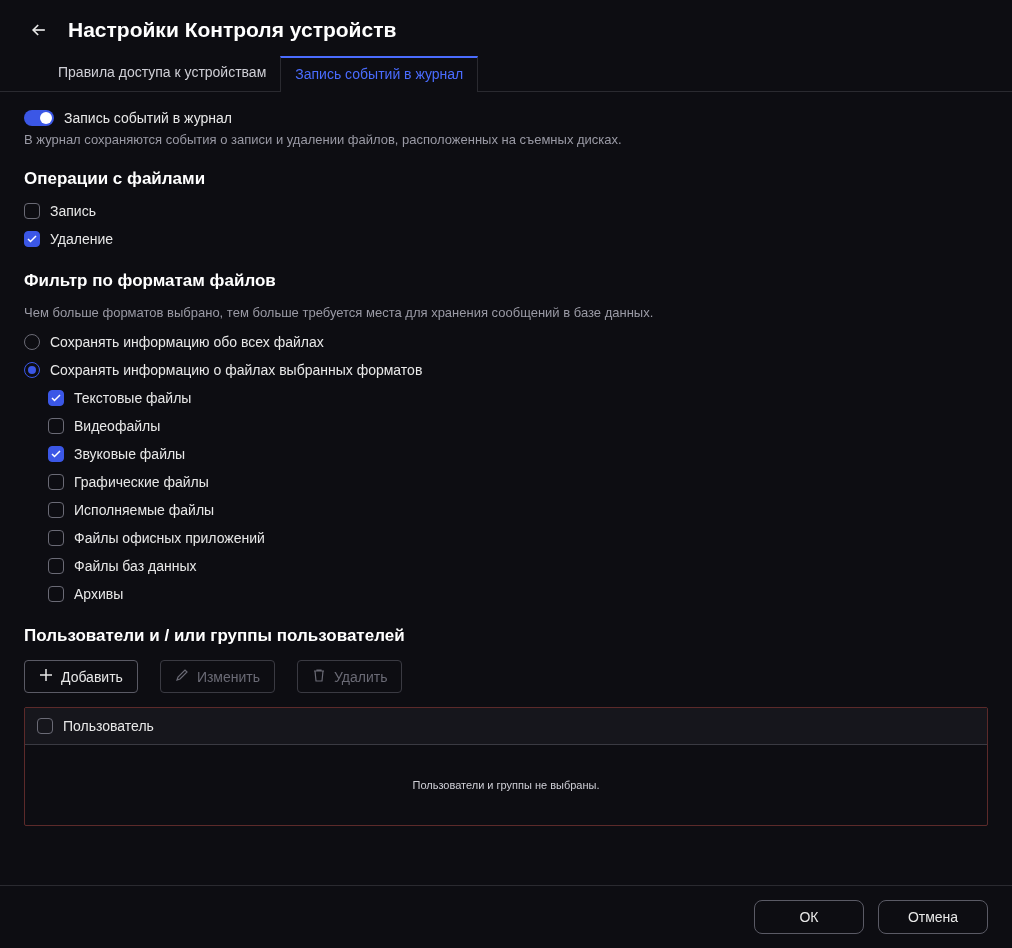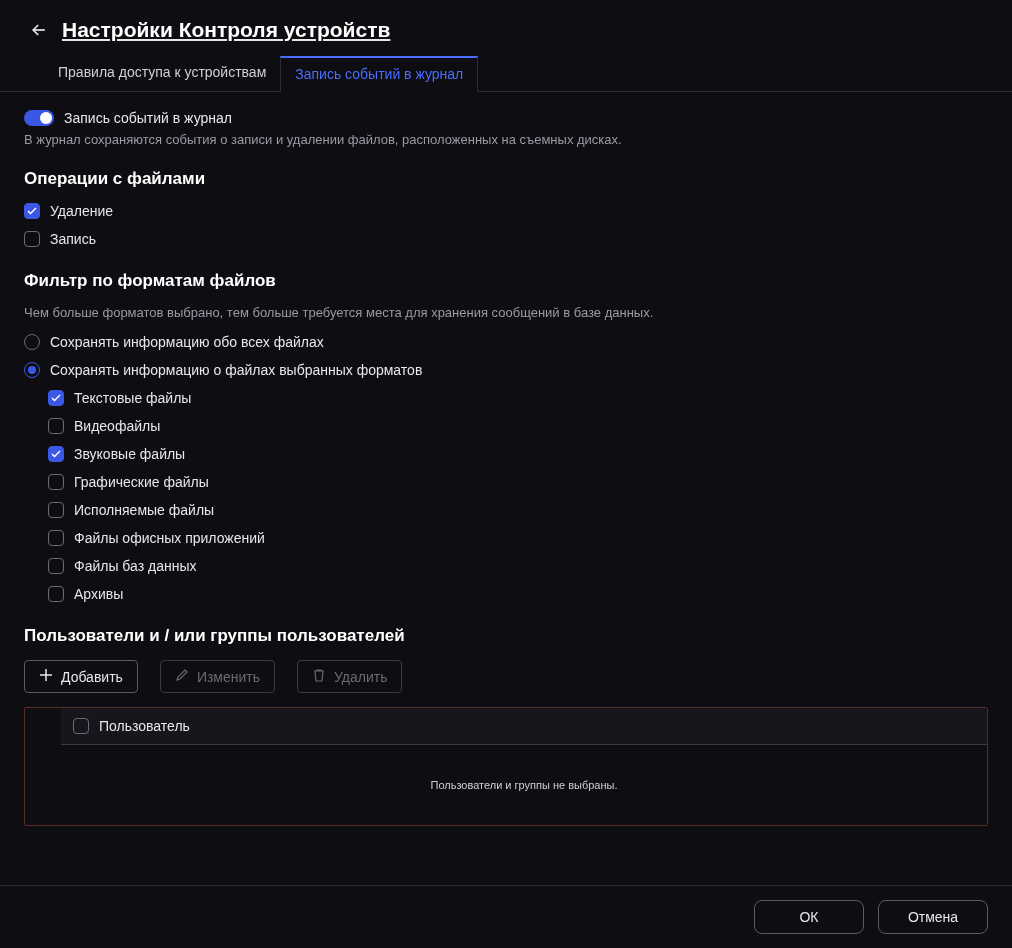--- a/index.html
+++ b/index.html
@@ -18,8 +18,7 @@
     display: flex;
     align-items: center;
     padding: 18px 24px 0 28px;
-    gap: 12px;
-    text-decoration: underline;
+    gap: 18px;
   }
   .back-icon {
     width: 22px; height: 22px;

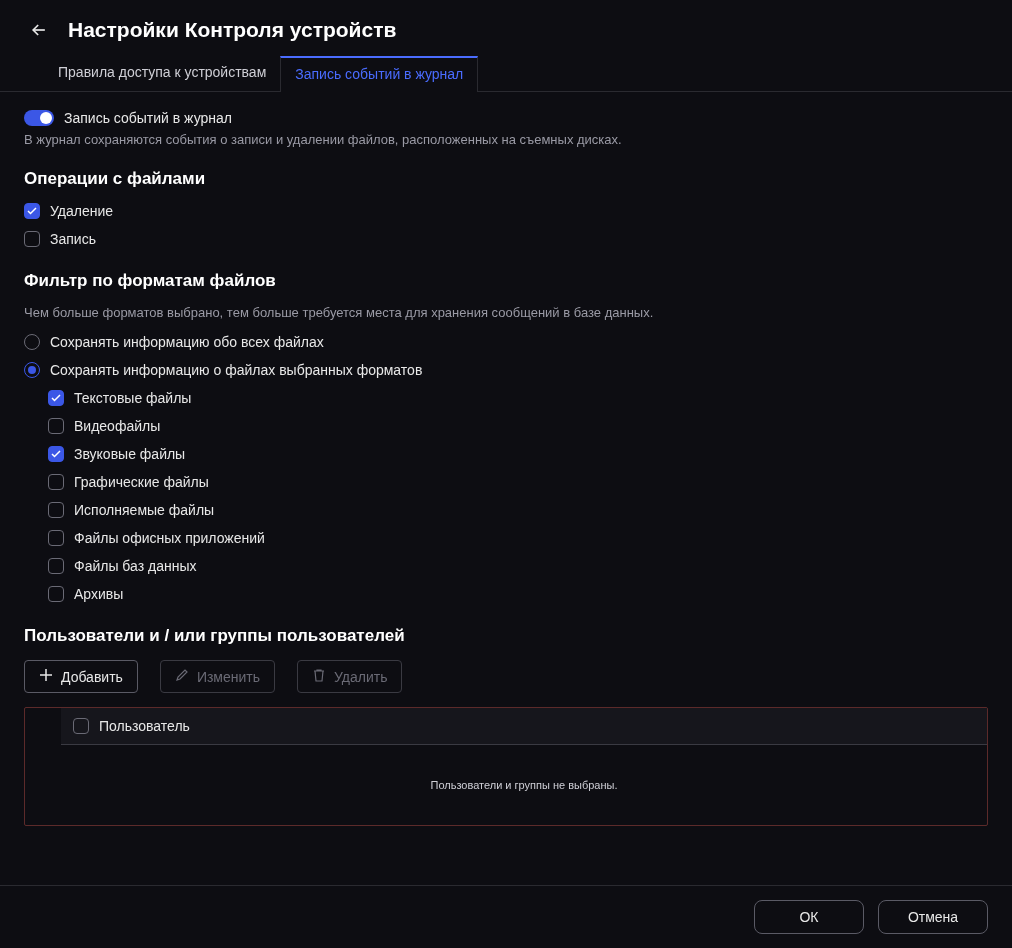--- a/index.html
+++ b/index.html
@@ -202,6 +202,10 @@
 
   <div class="section-title">Операции с файлами</div>
   <div class="check-row">
+    <div class="checkbox"></div>
+    <span>Запись</span>
+  </div>
+  <div class="check-row">
     <div class="checkbox checked">
         <svg viewBox="0 0 10 10">
           <path d="M1 5l2.5 2.5L9 2" stroke="#fff" stroke-width="1.5" fill="none"></path>
@@ -209,10 +213,6 @@
       </div>
     <span>Удаление</span>
   </div>
-  <div class="check-row">
-    <div class="checkbox"></div>
-    <span>Запись</span>
-  </div>
 
   <div class="section-title section-gap">Фильтр по форматам файлов</div>
   <div class="hint" style="margin-bottom:14px">Чем больше форматов выбрано, тем больше требуется места для хранения сообщений в базе данных.</div>

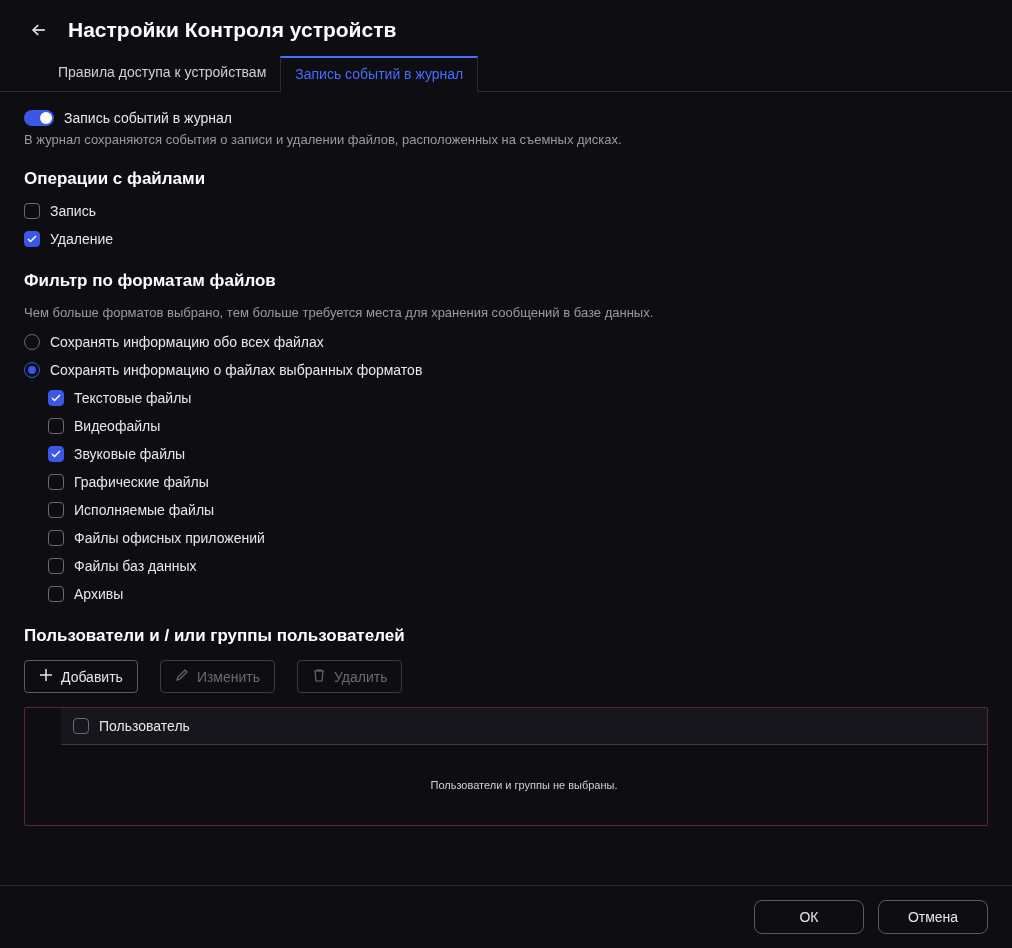--- a/index.html
+++ b/index.html
@@ -144,7 +144,6 @@
   .table {
     border:1px solid #5c2a2a;
     border-radius:2px;
-    padding-left:36px;
   }
   .table-header {
     display:flex; align-items:center; gap:10px;

